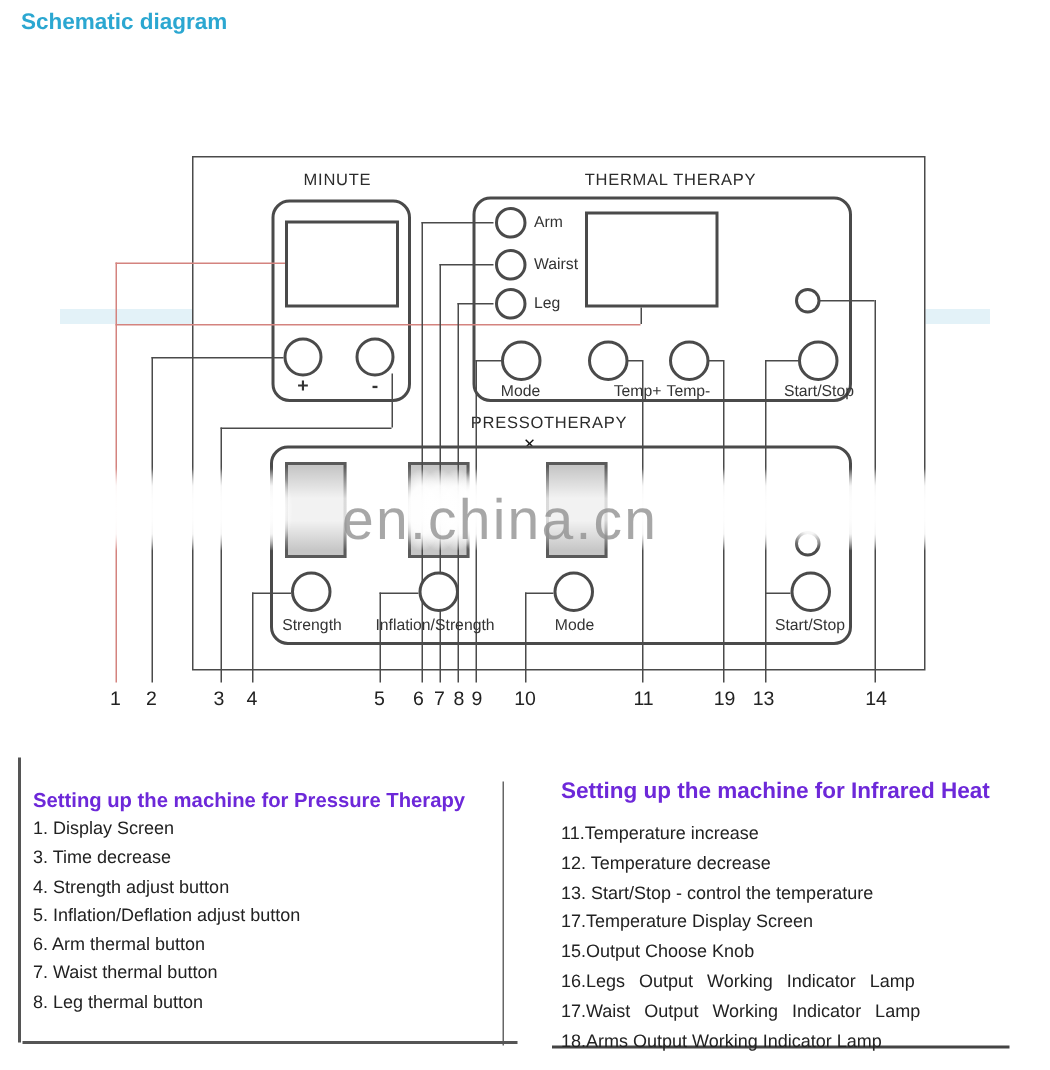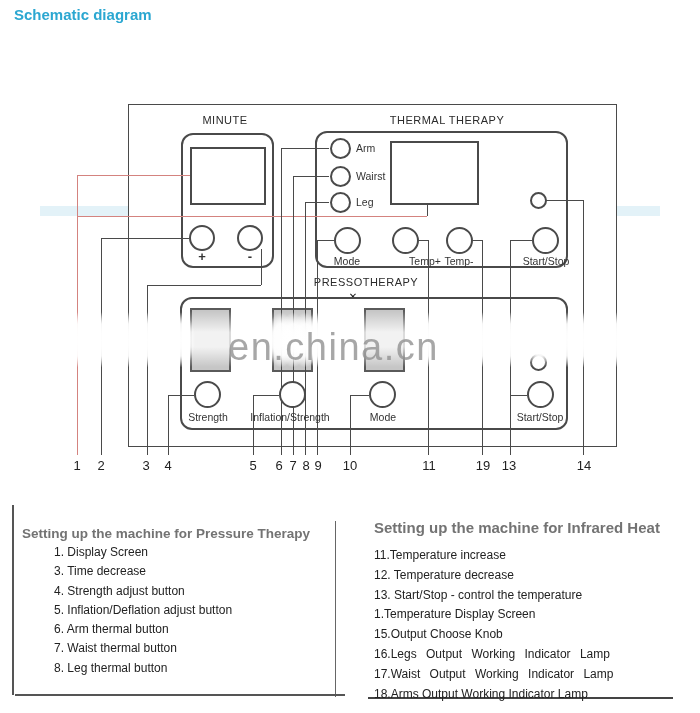--- a/index.html
+++ b/index.html
@@ -29,7 +29,7 @@
   .wmtext{position:absolute;left:228px;top:326px;font-size:38px;color:rgba(145,145,145,0.8);
           letter-spacing:1.5px;pointer-events:none;}
   
-  .heading{position:absolute;font-weight:bold;color:#737373;white-space:nowrap;}
+  .heading{position:absolute;font-weight:bold;color:#6d28d9;white-space:nowrap;}
   .list{position:absolute;font-size:12px;color:#222;}
   .list .li{white-space:nowrap;}
   .list.l .li{line-height:19.3px;margin-left:32px;}

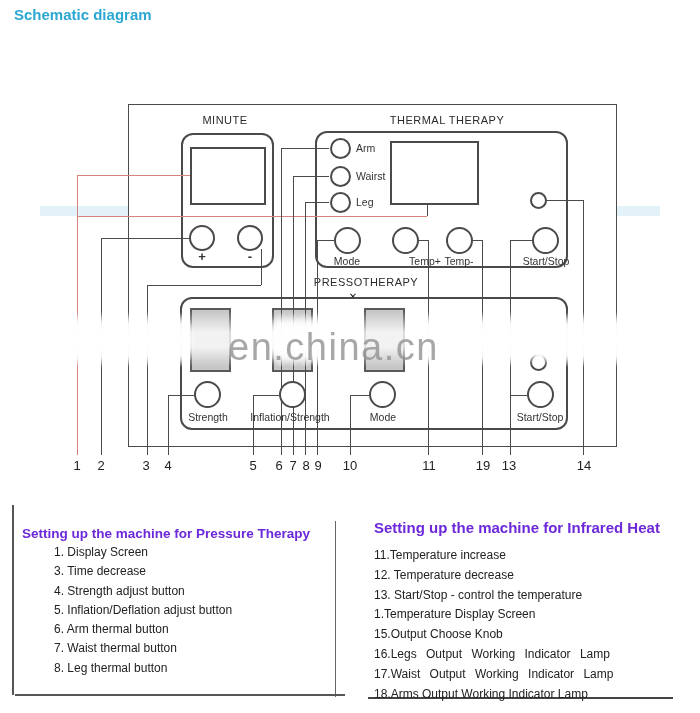--- a/index.html
+++ b/index.html
@@ -32,7 +32,7 @@
   .heading{position:absolute;font-weight:bold;color:#6d28d9;white-space:nowrap;}
   .list{position:absolute;font-size:12px;color:#222;}
   .list .li{white-space:nowrap;}
-  .list.l .li{line-height:19.3px;margin-left:32px;}
+  .list.l .li{line-height:19.3px;}
   .list.r .li{line-height:19.8px;}
   .ws-wide{word-spacing:6px;}
 </style>

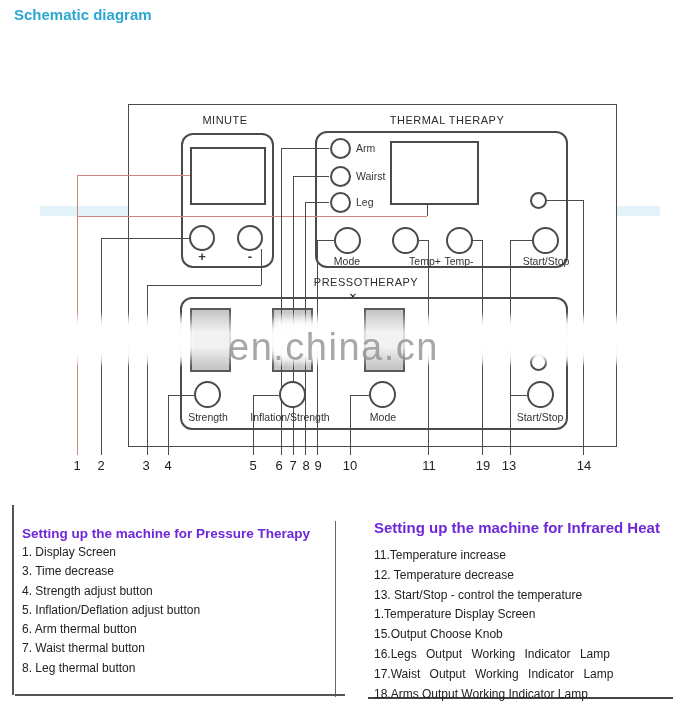--- a/index.html
+++ b/index.html
@@ -203,7 +203,7 @@
       <div class="li">11.Temperature increase</div>
       <div class="li">12. Temperature decrease</div>
       <div class="li">13. Start/Stop - control the temperature</div>
-      <div class="li">1.Temperature Display Screen</div>
+      <div class="li">17.Temperature Display Screen</div>
       <div class="li">15.Output Choose Knob</div>
       <div class="li ws-wide">16.Legs Output Working Indicator Lamp</div>
       <div class="li ws-wide">17.Waist Output Working Indicator Lamp</div>

